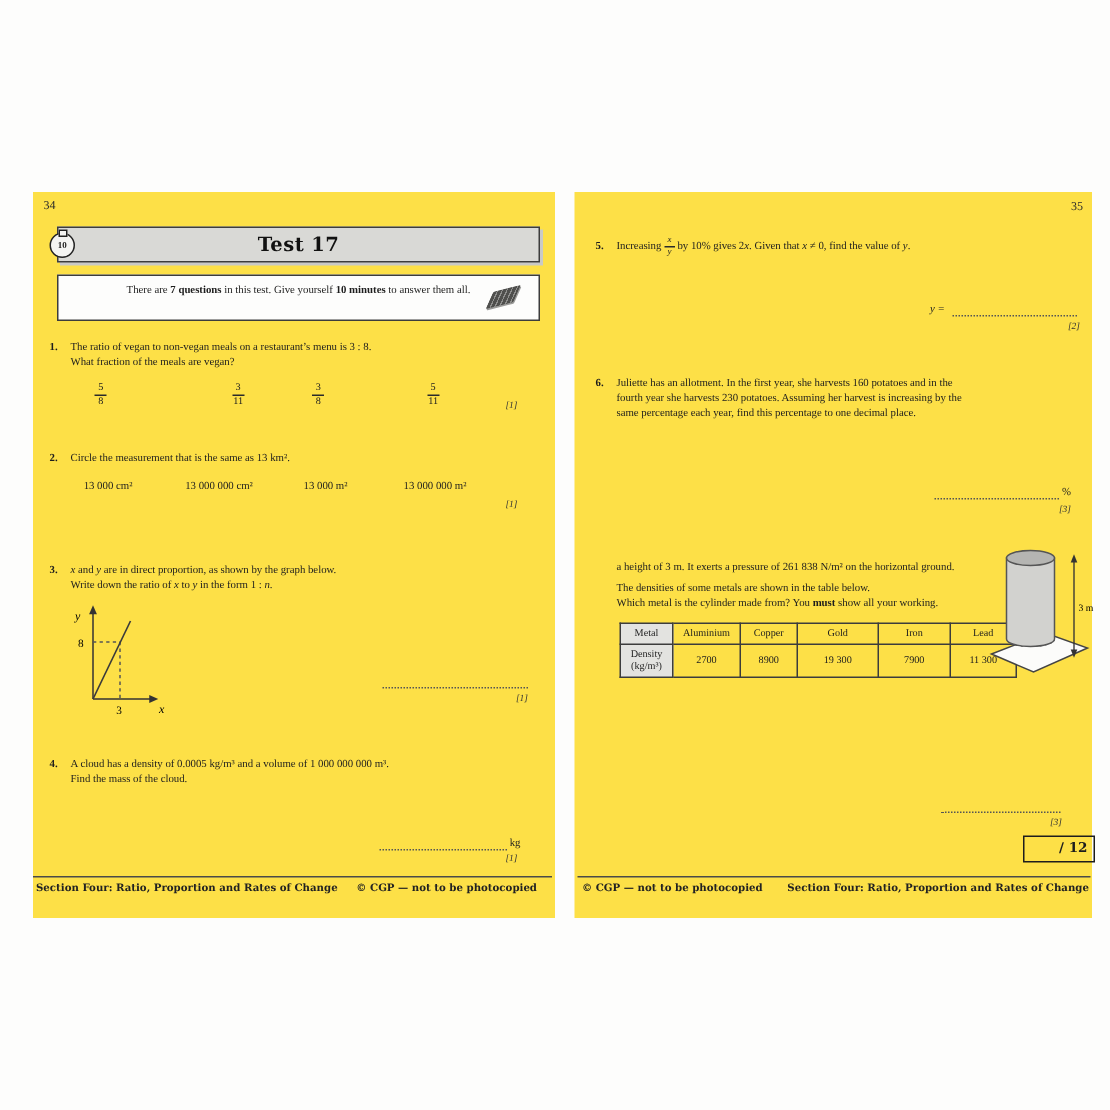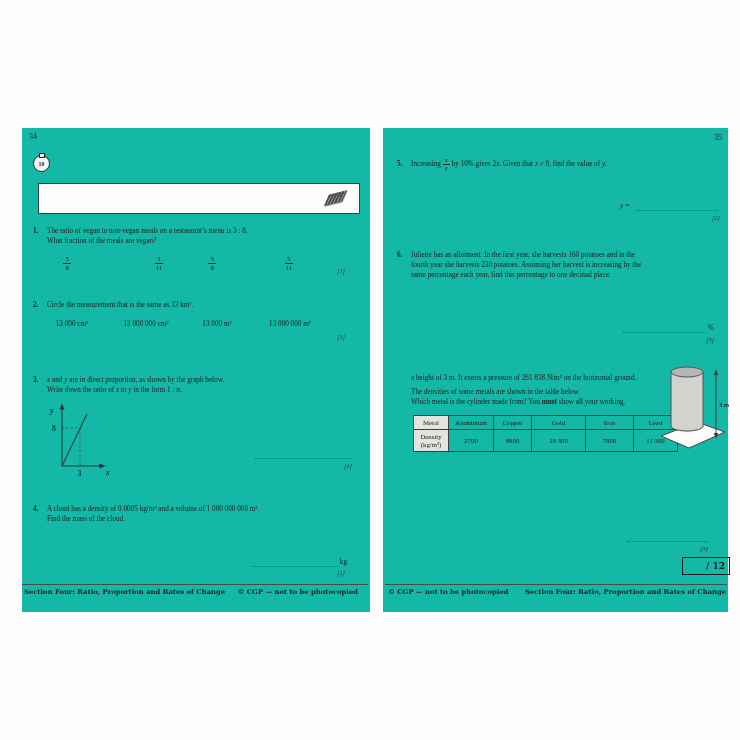--- a/index.html
+++ b/index.html
@@ -7,7 +7,7 @@
     width:740px;height:740px;position:relative;background:#fdfdfc;
     font-family:"Liberation Serif",serif;color:#1d1d1d;overflow:hidden;
   }
-  .page{position:absolute;top:128px;width:348px;height:484px;background:#14b8a6;}
+  .page{position:absolute;top:128px;width:348px;height:484px;background:#fde047;}
   #left-page{left:22px;}
   #right-page{left:383px;width:345px;}
   .pgnum{position:absolute;font-size:8px;color:#2a2a2a;}

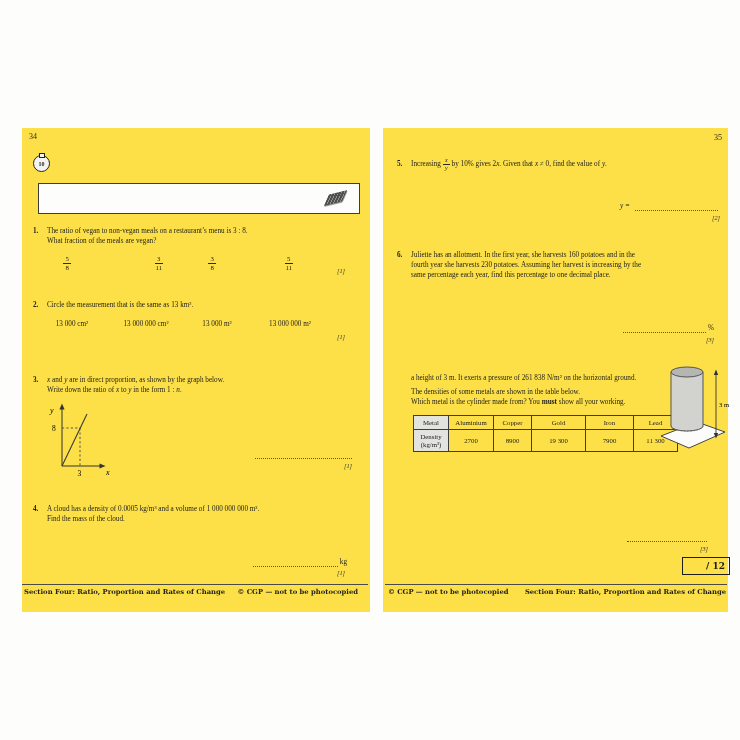--- a/index.html
+++ b/index.html
@@ -86,6 +86,9 @@
 <div class="page" id="left-page">
   <div class="pgnum" style="left:7px;top:4px">34</div>
 
+  <div class="testbar">
+    <span class="testtitle">Test 17</span>
+  </div>
   <div class="stopwatch">
     <span class="sw-num">10</span>
   </div>

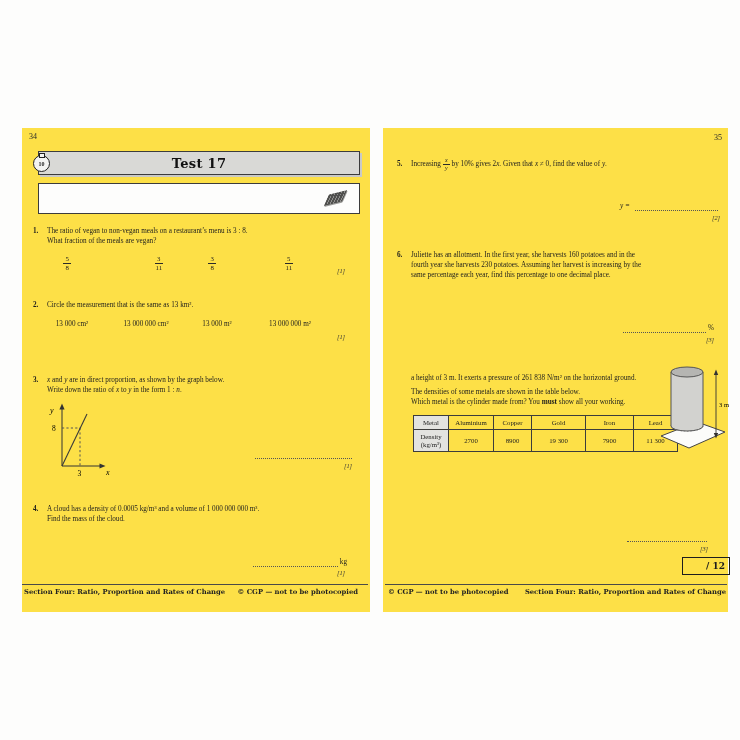--- a/index.html
+++ b/index.html
@@ -94,6 +94,7 @@
   </div>
 
   <div class="instrbox">
+    <div class="iline"><span>There are </span><span style="font-weight: bold;">7 questions</span><span> in this test. Give yourself </span><span style="font-weight: bold;">10 minutes</span><span> to answer them all.</span></div>
     <span class="calc"></span>
   </div>
 

